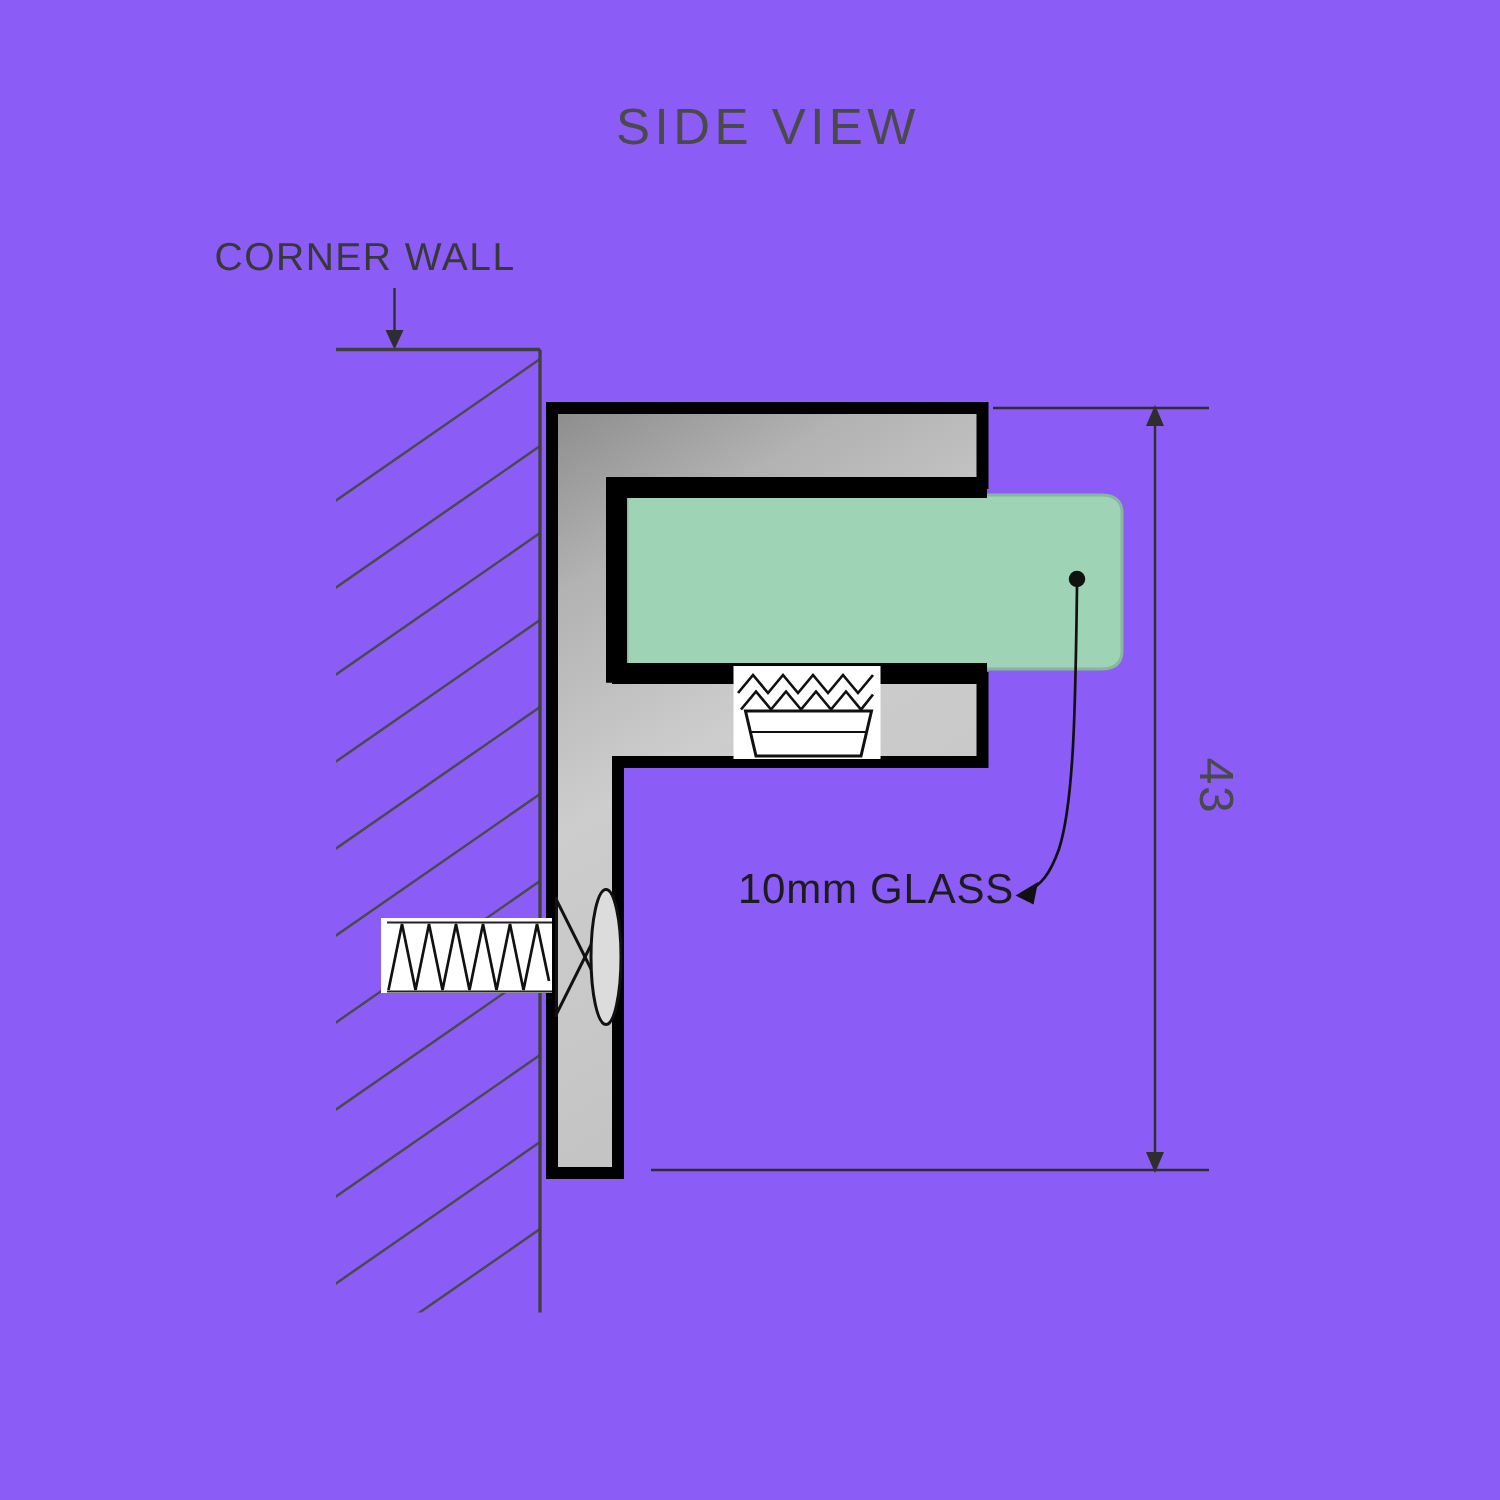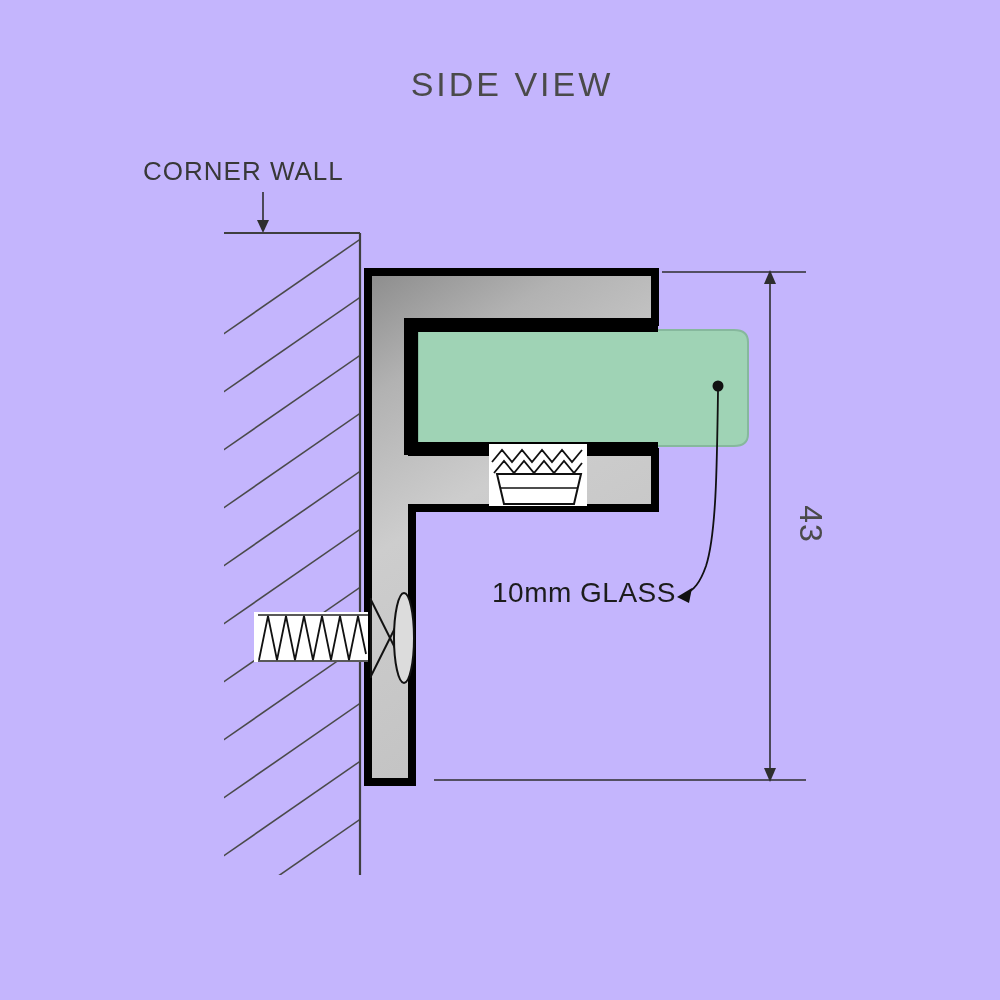--- a/index.html
+++ b/index.html
@@ -7,7 +7,7 @@
     position: relative;
     width: 1000px;
     height: 1000px;
-    background: #c4b5fd;
+    background: #8b5cf6;
     overflow: hidden;
   }
   svg { display: block; }

